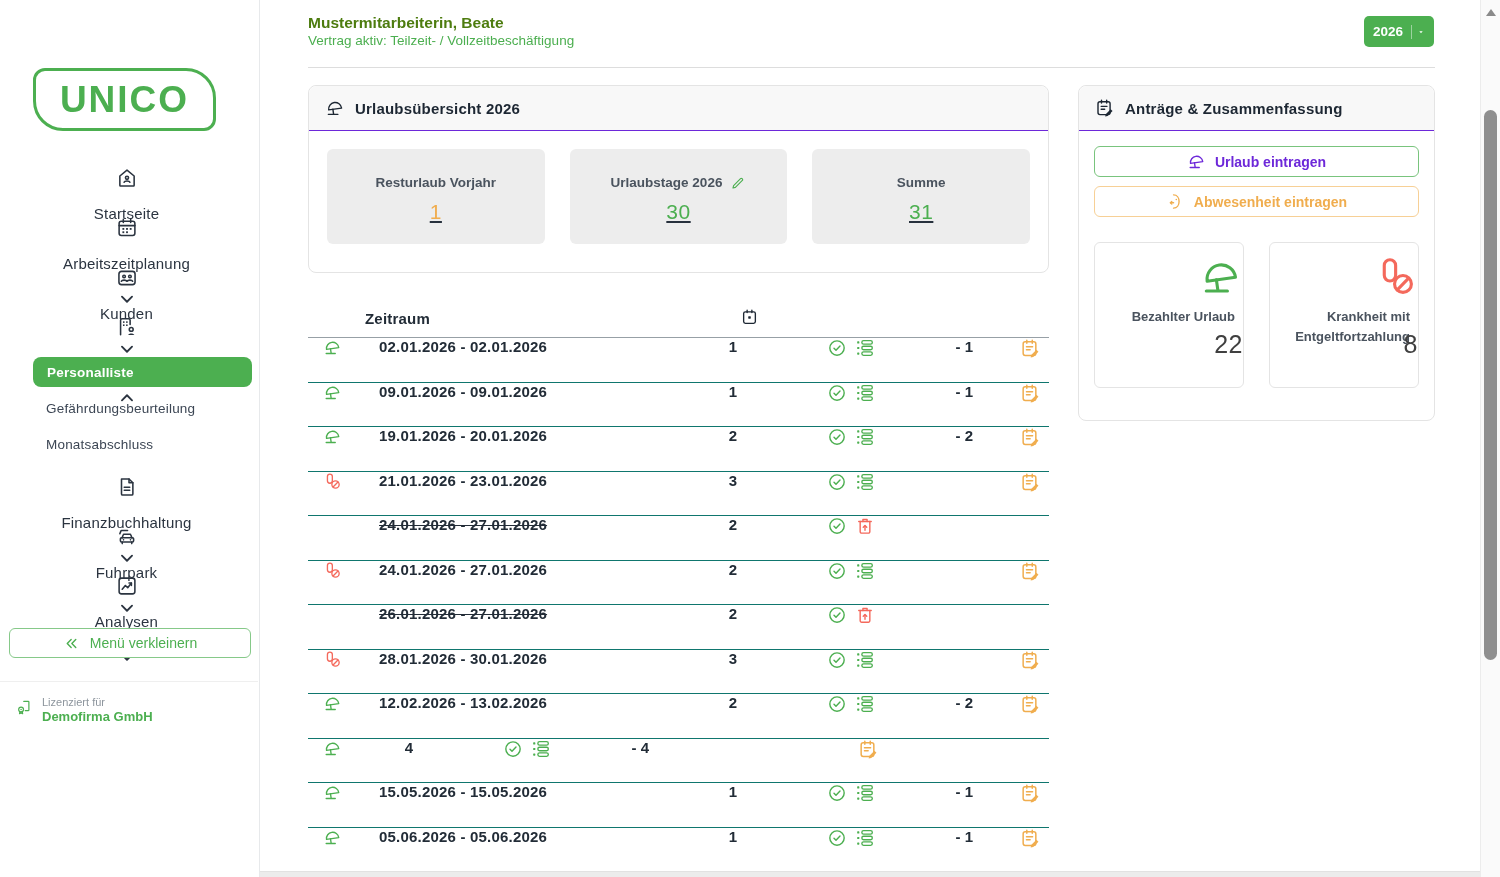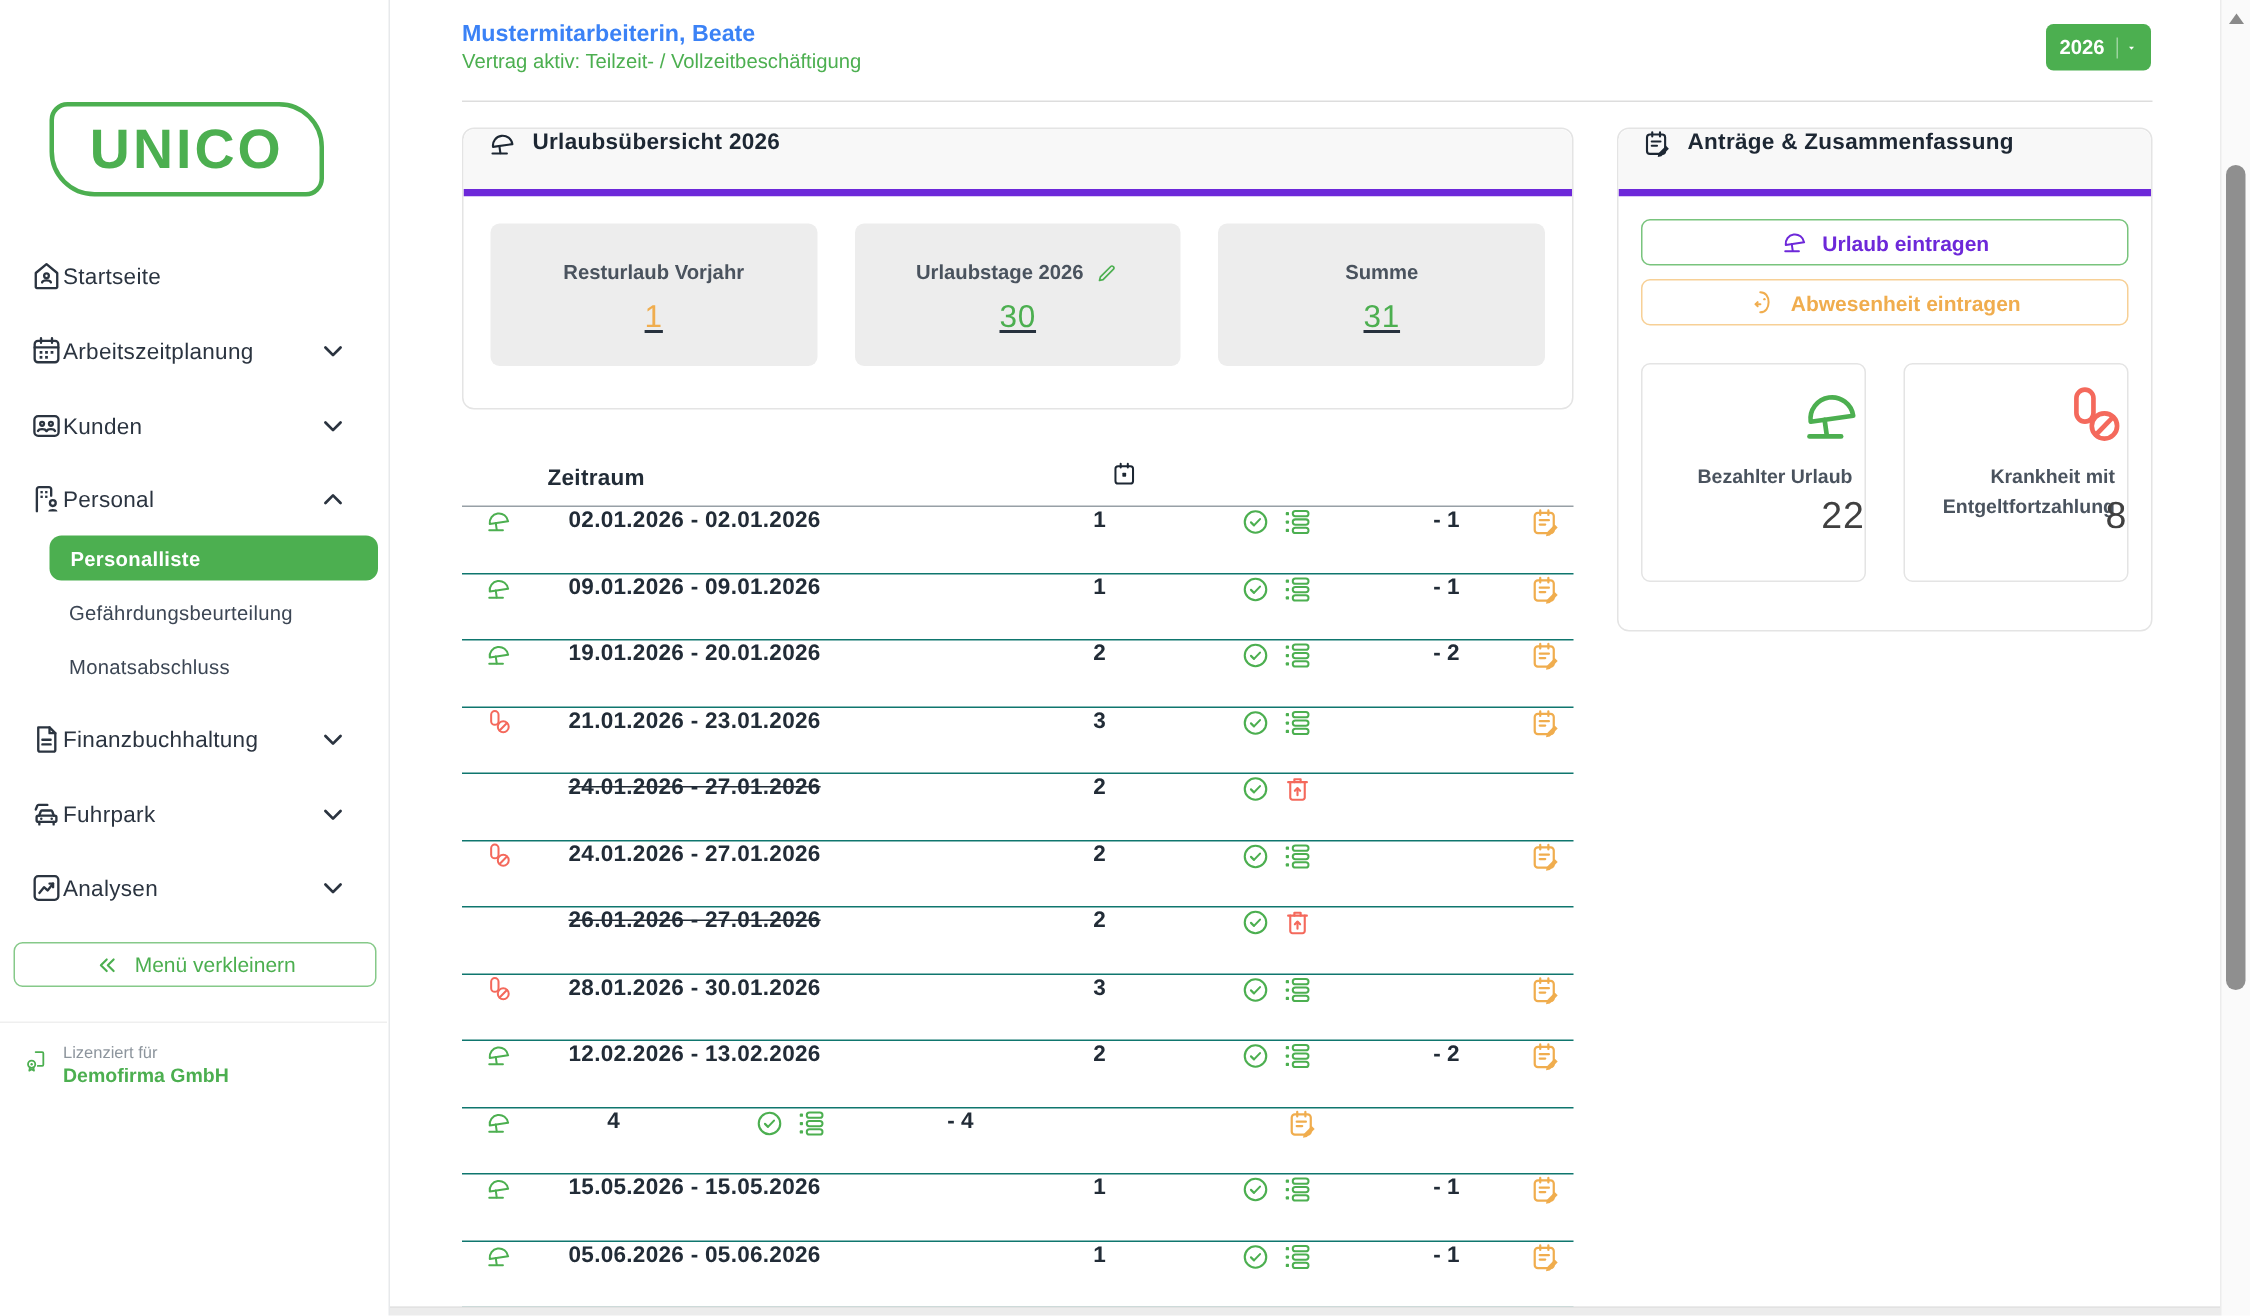--- a/index.html
+++ b/index.html
@@ -39,7 +39,7 @@
   .lic-company { font-size:13px; color:#4CAF50; font-weight:700; margin-top:1px; }
 
   
-  .page-title { position:absolute; left:308px; top:14px; font-size:15.5px; font-weight:700; color:#3b82f6; }
+  .page-title { position:absolute; left:308px; top:14px; font-size:15.5px; font-weight:700; color:#4d7c0f; }
   .page-subtitle { position:absolute; left:308px; top:33px; font-size:13.5px; color:#4CAF50; }
   .year-btn { position:absolute; left:1364px; top:16px; width:70px; height:31px; background:#4CAF50;
     border-radius:5px; display:flex; align-items:center; justify-content:center; gap:0; cursor:pointer; }

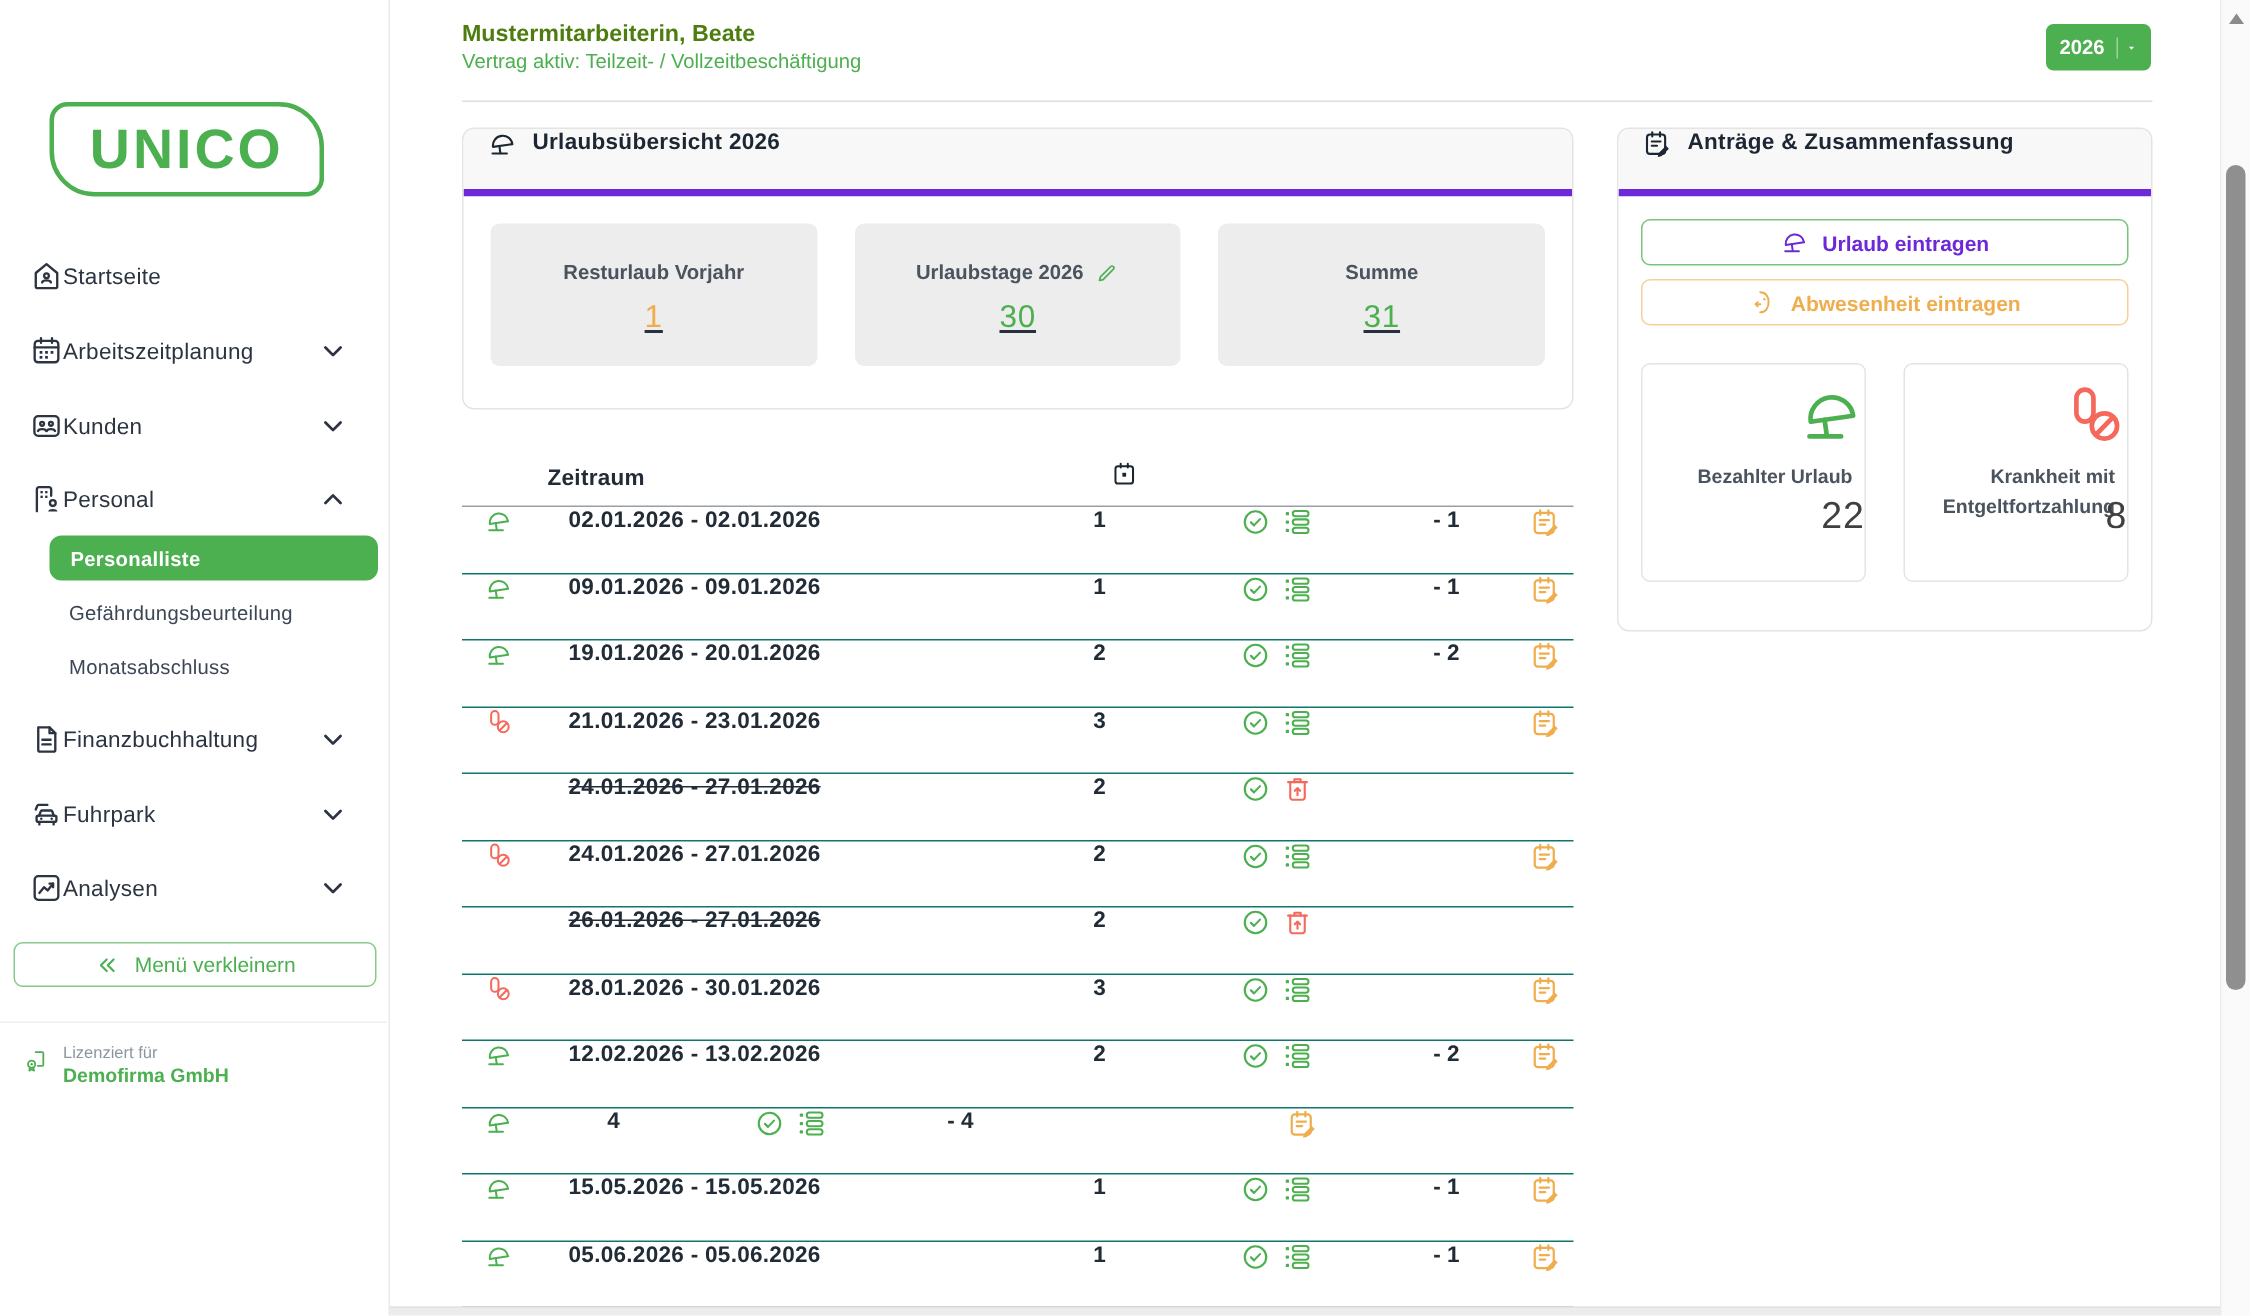--- a/index.html
+++ b/index.html
@@ -49,8 +49,8 @@
 
   
   .panel { position:absolute; background:#fff; border:1px solid #e4e4e4; border-radius:8px; }
-  .panel-head { height:45px; background:#f8f8f8; border-bottom:5px solid #6d28d9;
-    border-radius:8px 8px 0 0; display:flex; align-items:flex-start; padding:0 16px; gap:10px; }
+  .panel-head { height:45px; background:#f8f8f8; border-bottom:1px solid #6d28d9;
+    border-radius:8px 8px 0 0; display:flex; align-items:center; padding:0 16px; gap:10px; }
   .panel-head .icon { width:20px; height:20px; color:#1d2733; }
   .panel-title { font-size:15px; font-weight:700; color:#1d2733; letter-spacing:.2px; }
 

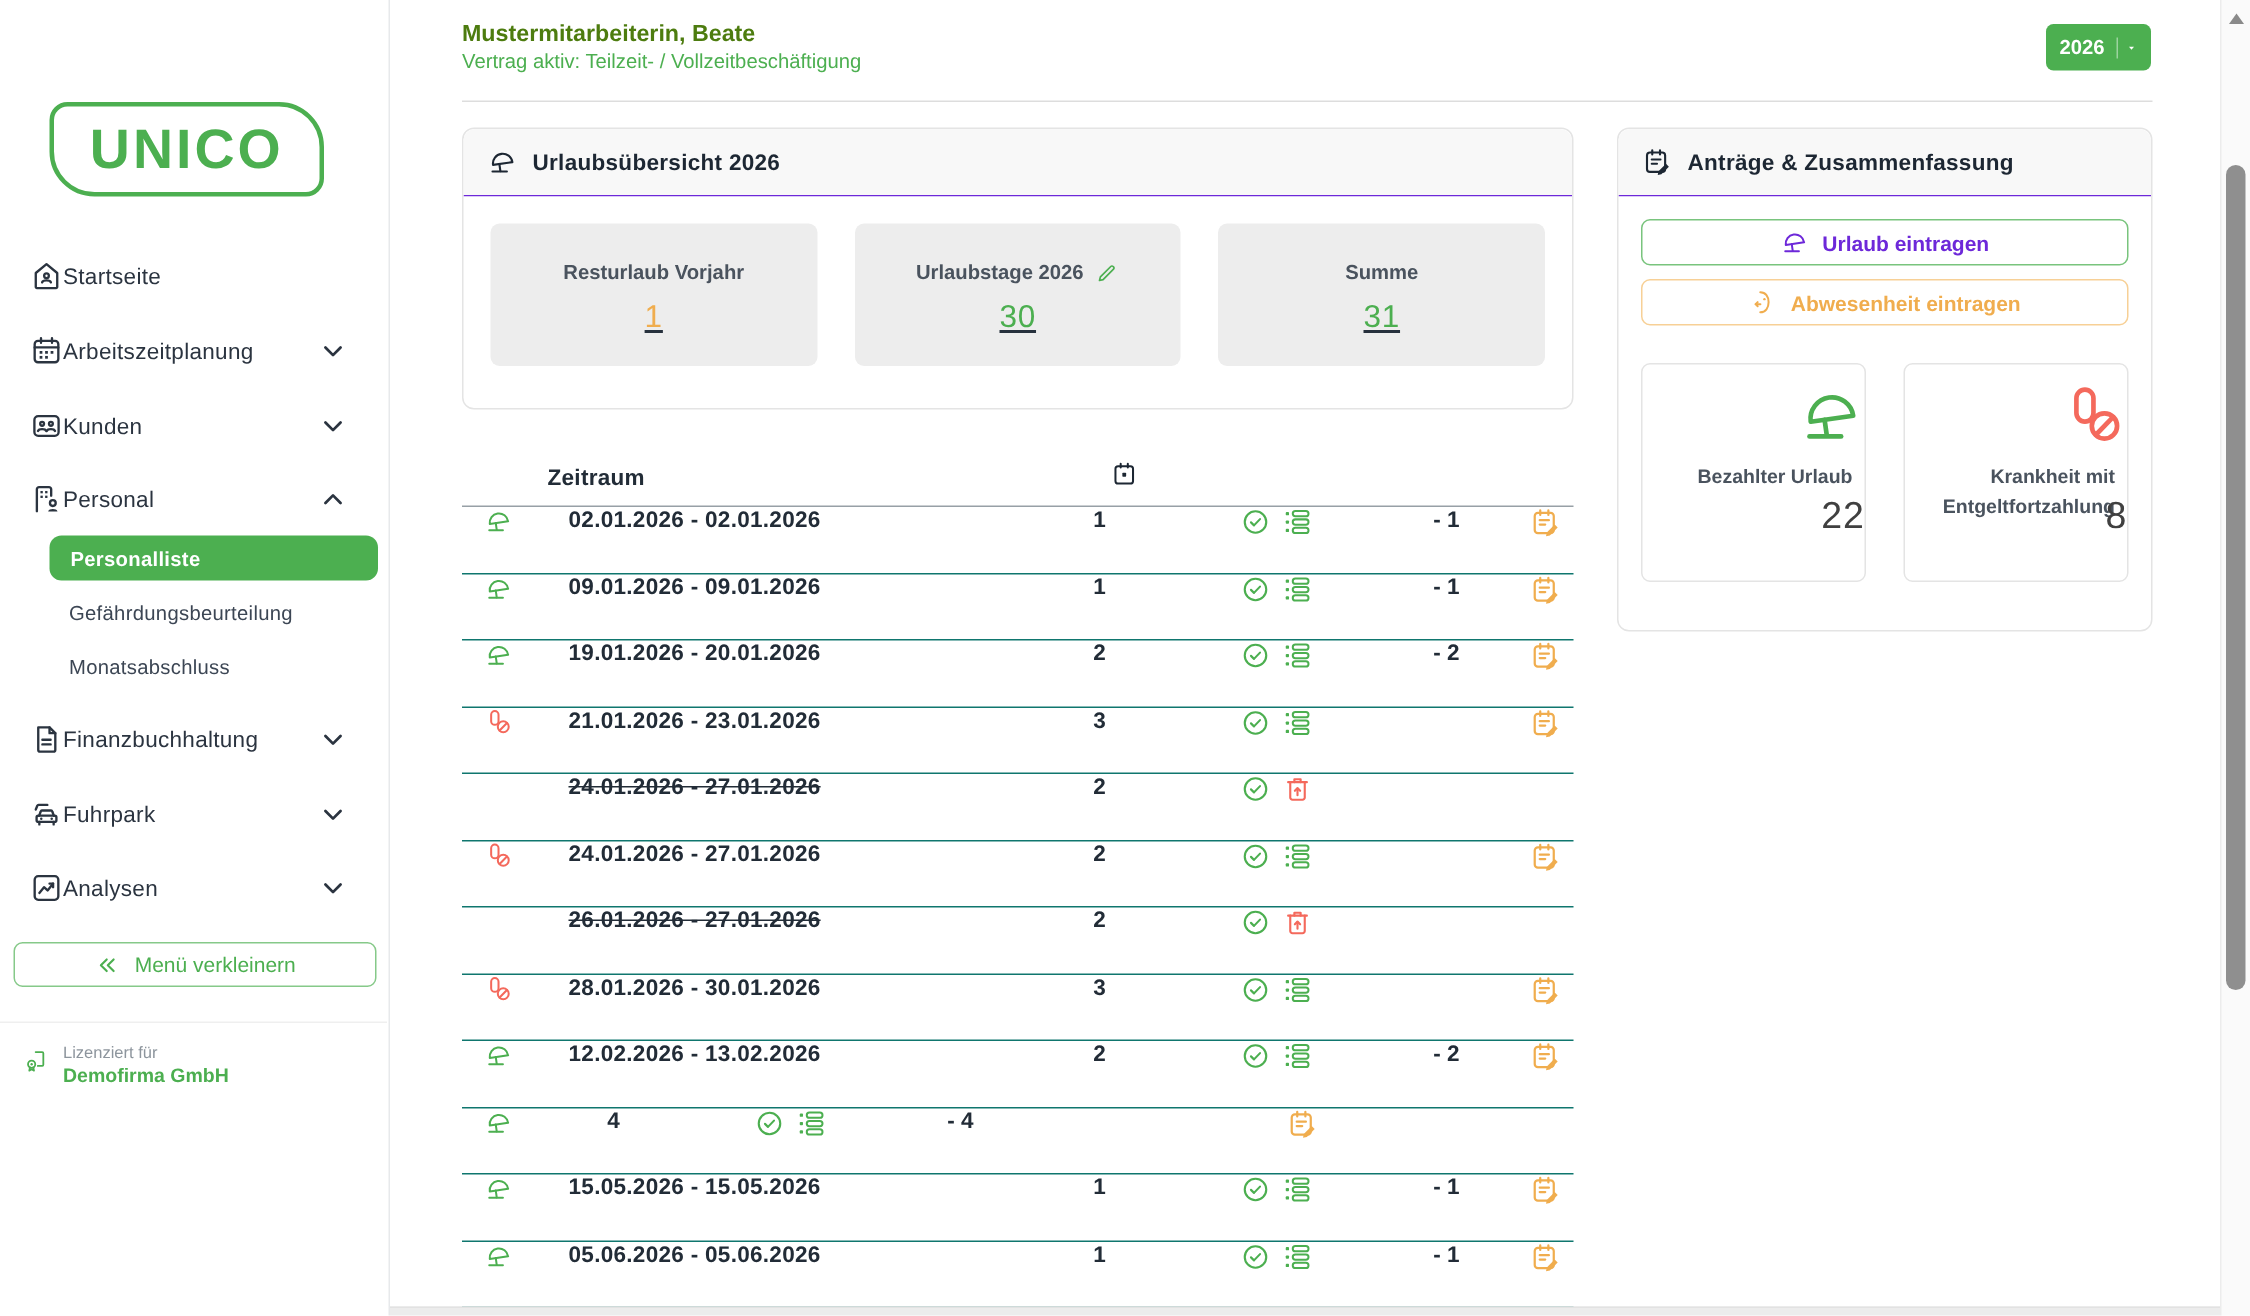--- a/index.html
+++ b/index.html
@@ -19,7 +19,7 @@
     display:flex; align-items:center; justify-content:center;margin-top:18px; }
   .logo-text { color:#4CAF50; font-weight:700; font-size:37px; letter-spacing:2px; line-height:1; }
   .nav-item { position:absolute; left:20px; right:26px; height:34px;
-    display:flex; align-items:center; gap:0; cursor:pointer; }
+    display:flex; align-items:center; gap:16px; cursor:pointer;flex-direction:column; }
   .nav-item .icon { width:22px; height:22px; color:#2b3440; }
   .nav-label { font-size:15px; color:#2b3440; letter-spacing:.2px; flex:1; }
   .chev { width:18px; height:18px; color:#2b3440; }

